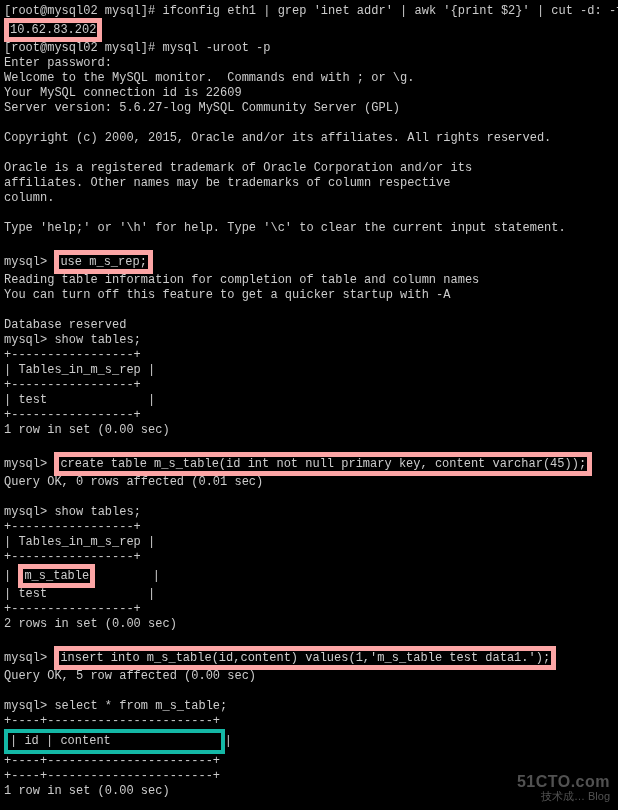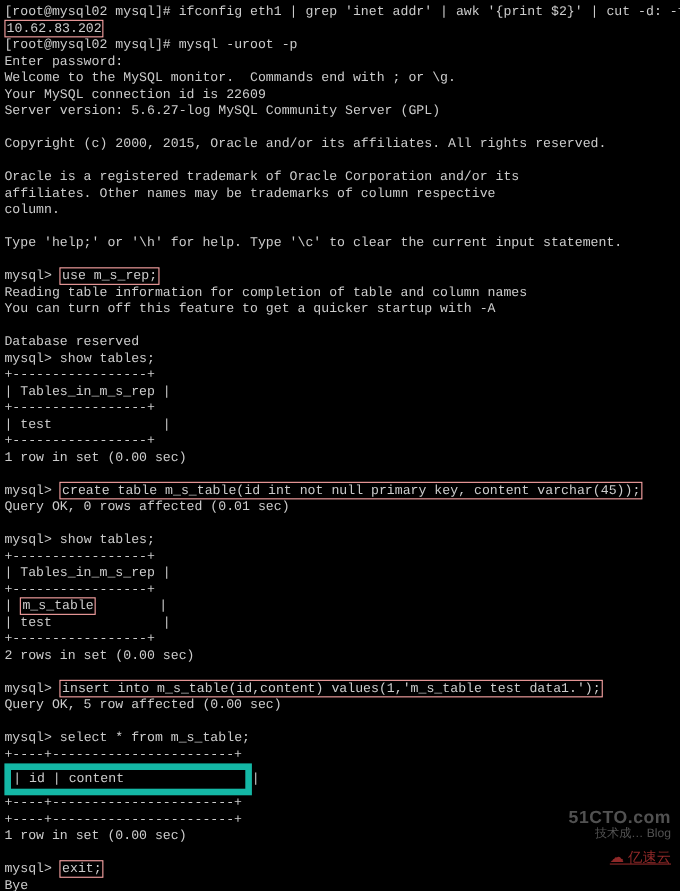--- a/index.html
+++ b/index.html
@@ -15,7 +15,7 @@
   }
   .line { white-space: pre; }
   .hl {
-    border: 1px solid #fca5a5;
+    border: 5px solid #fca5a5;
     display: inline-block;
     line-height: 14px;
     padding: 0 1px;

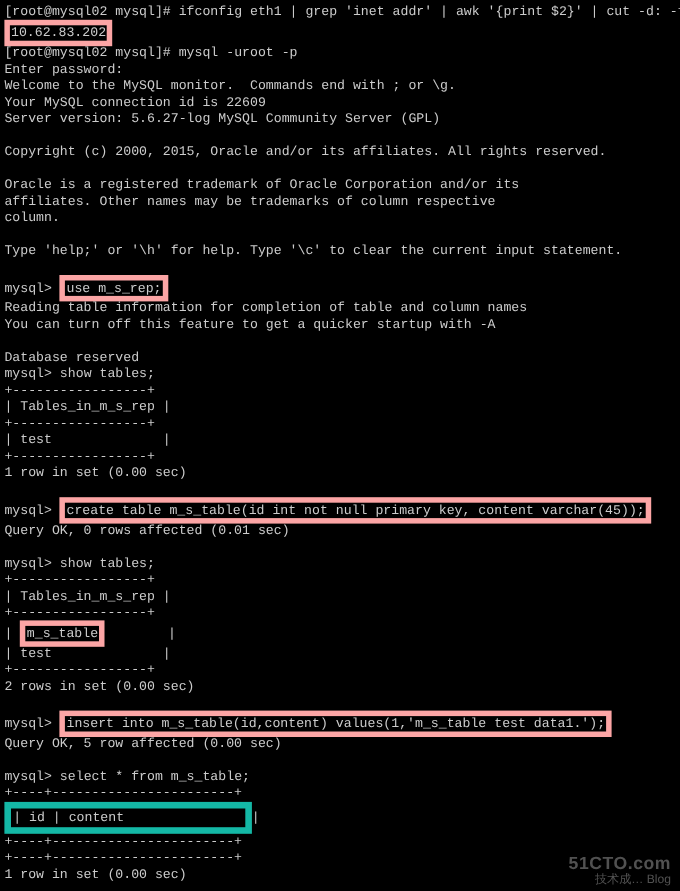--- a/index.html
+++ b/index.html
@@ -23,7 +23,7 @@
     margin-bottom: -1px;
   }
   .block-hl {
-    border: 6px solid #14b8a6;
+    border: 4px solid #14b8a6;
     display: inline-block;
     padding: 1px 2px;
   }

